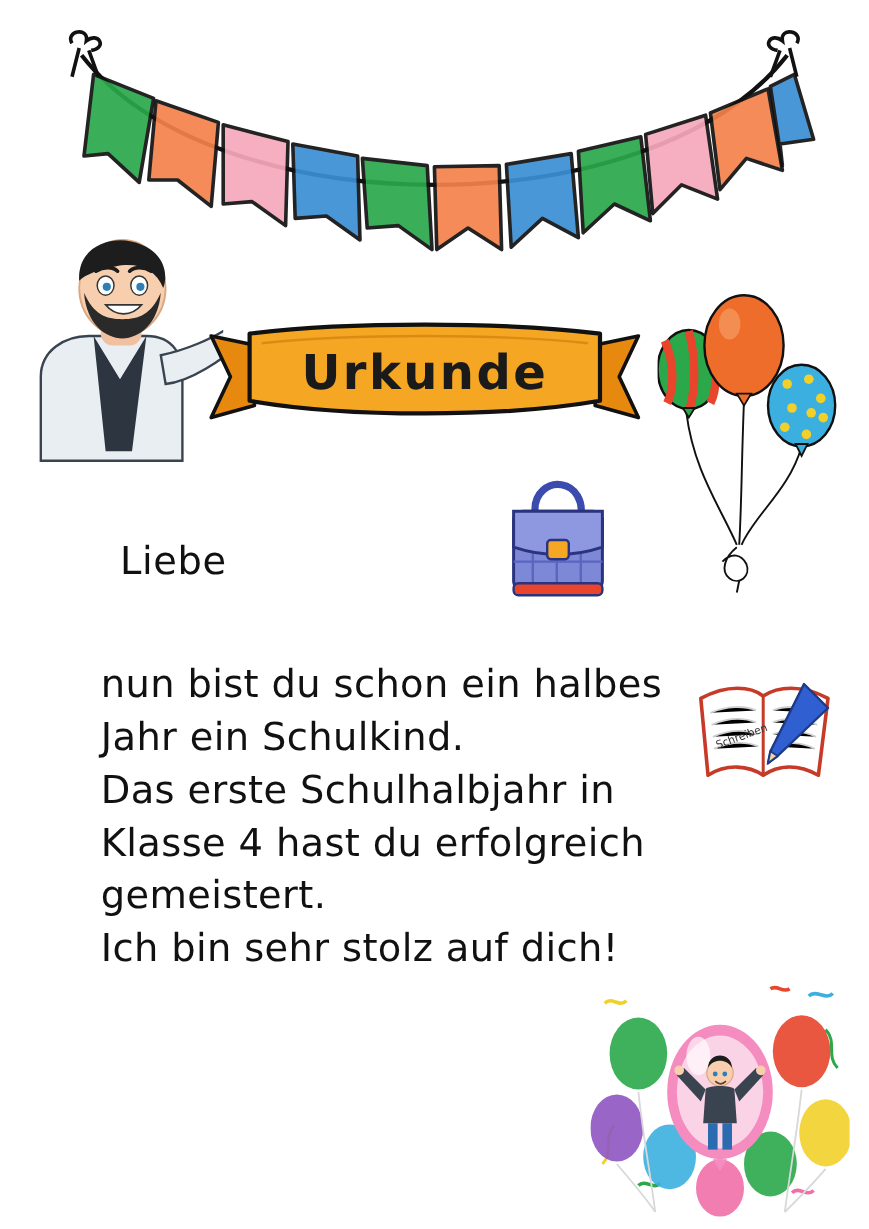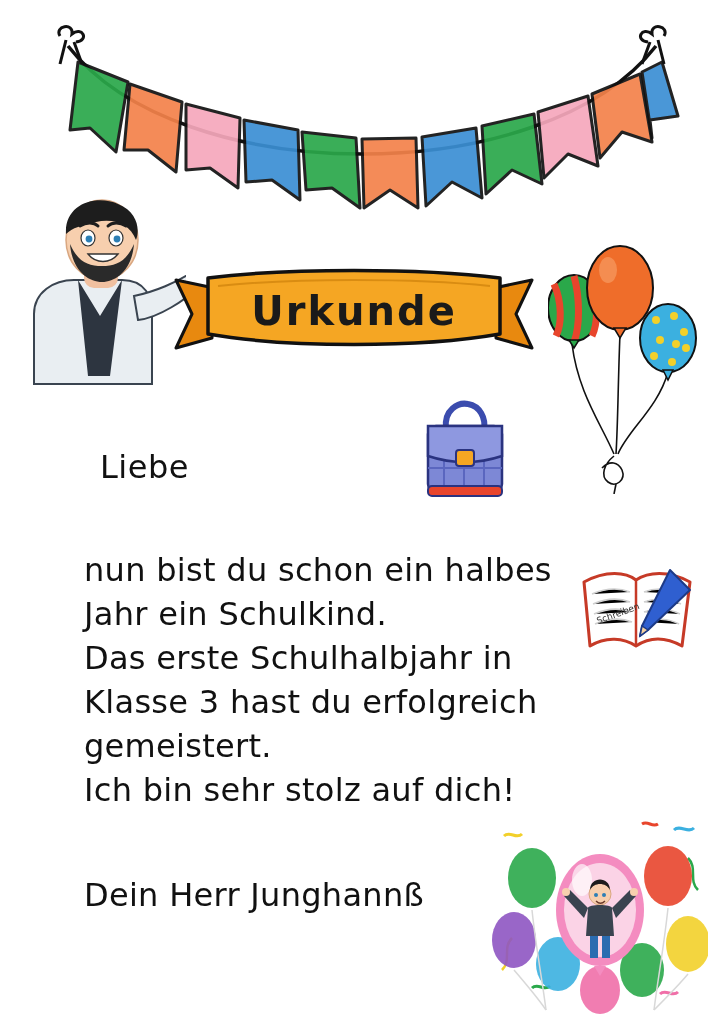--- a/index.html
+++ b/index.html
@@ -259,7 +259,7 @@
   <div class="body-text">nun bist du schon ein halbes
 Jahr ein Schulkind.
 Das erste Schulhalbjahr in
-Klasse 3 hast du erfolgreich
+Klasse 4 hast du erfolgreich
 gemeistert.
 Ich bin sehr stolz auf dich!</div>
   <div class="signature">Dein Herr Junghannß</div>

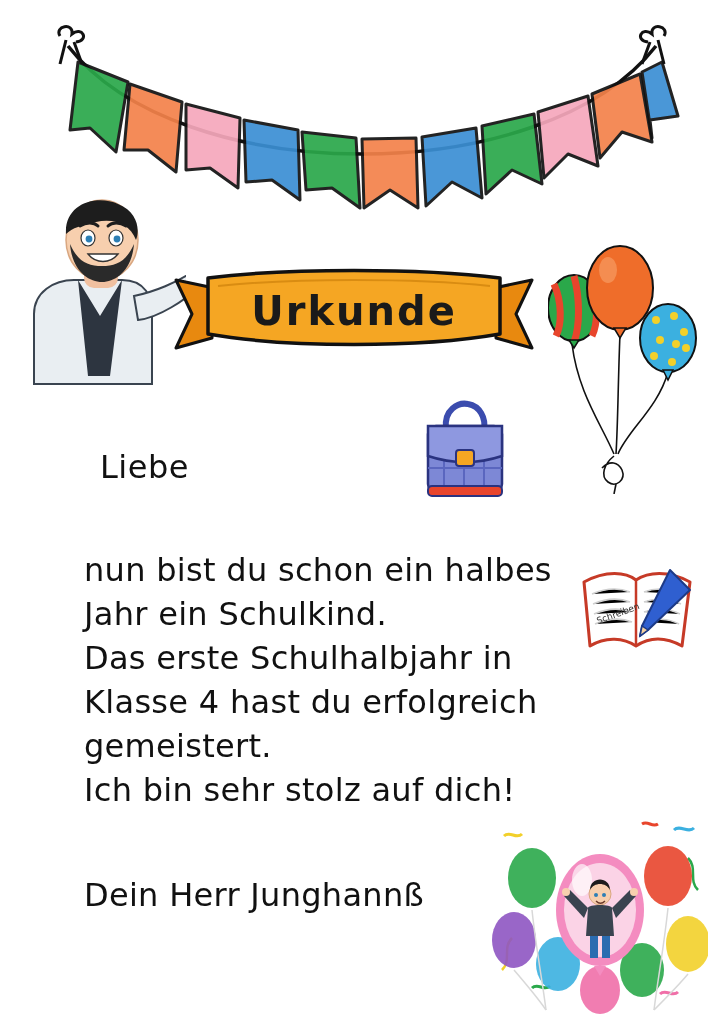--- a/index.html
+++ b/index.html
@@ -262,7 +262,6 @@
 Klasse 4 hast du erfolgreich
 gemeistert.
 Ich bin sehr stolz auf dich!</div>
-  <div class="signature">Dein Herr Junghannß</div>
 
   <div class="notebook">
     <svg viewBox="0 0 120 110" width="120" height="110" xmlns="http://www.w3.org/2000/svg">

